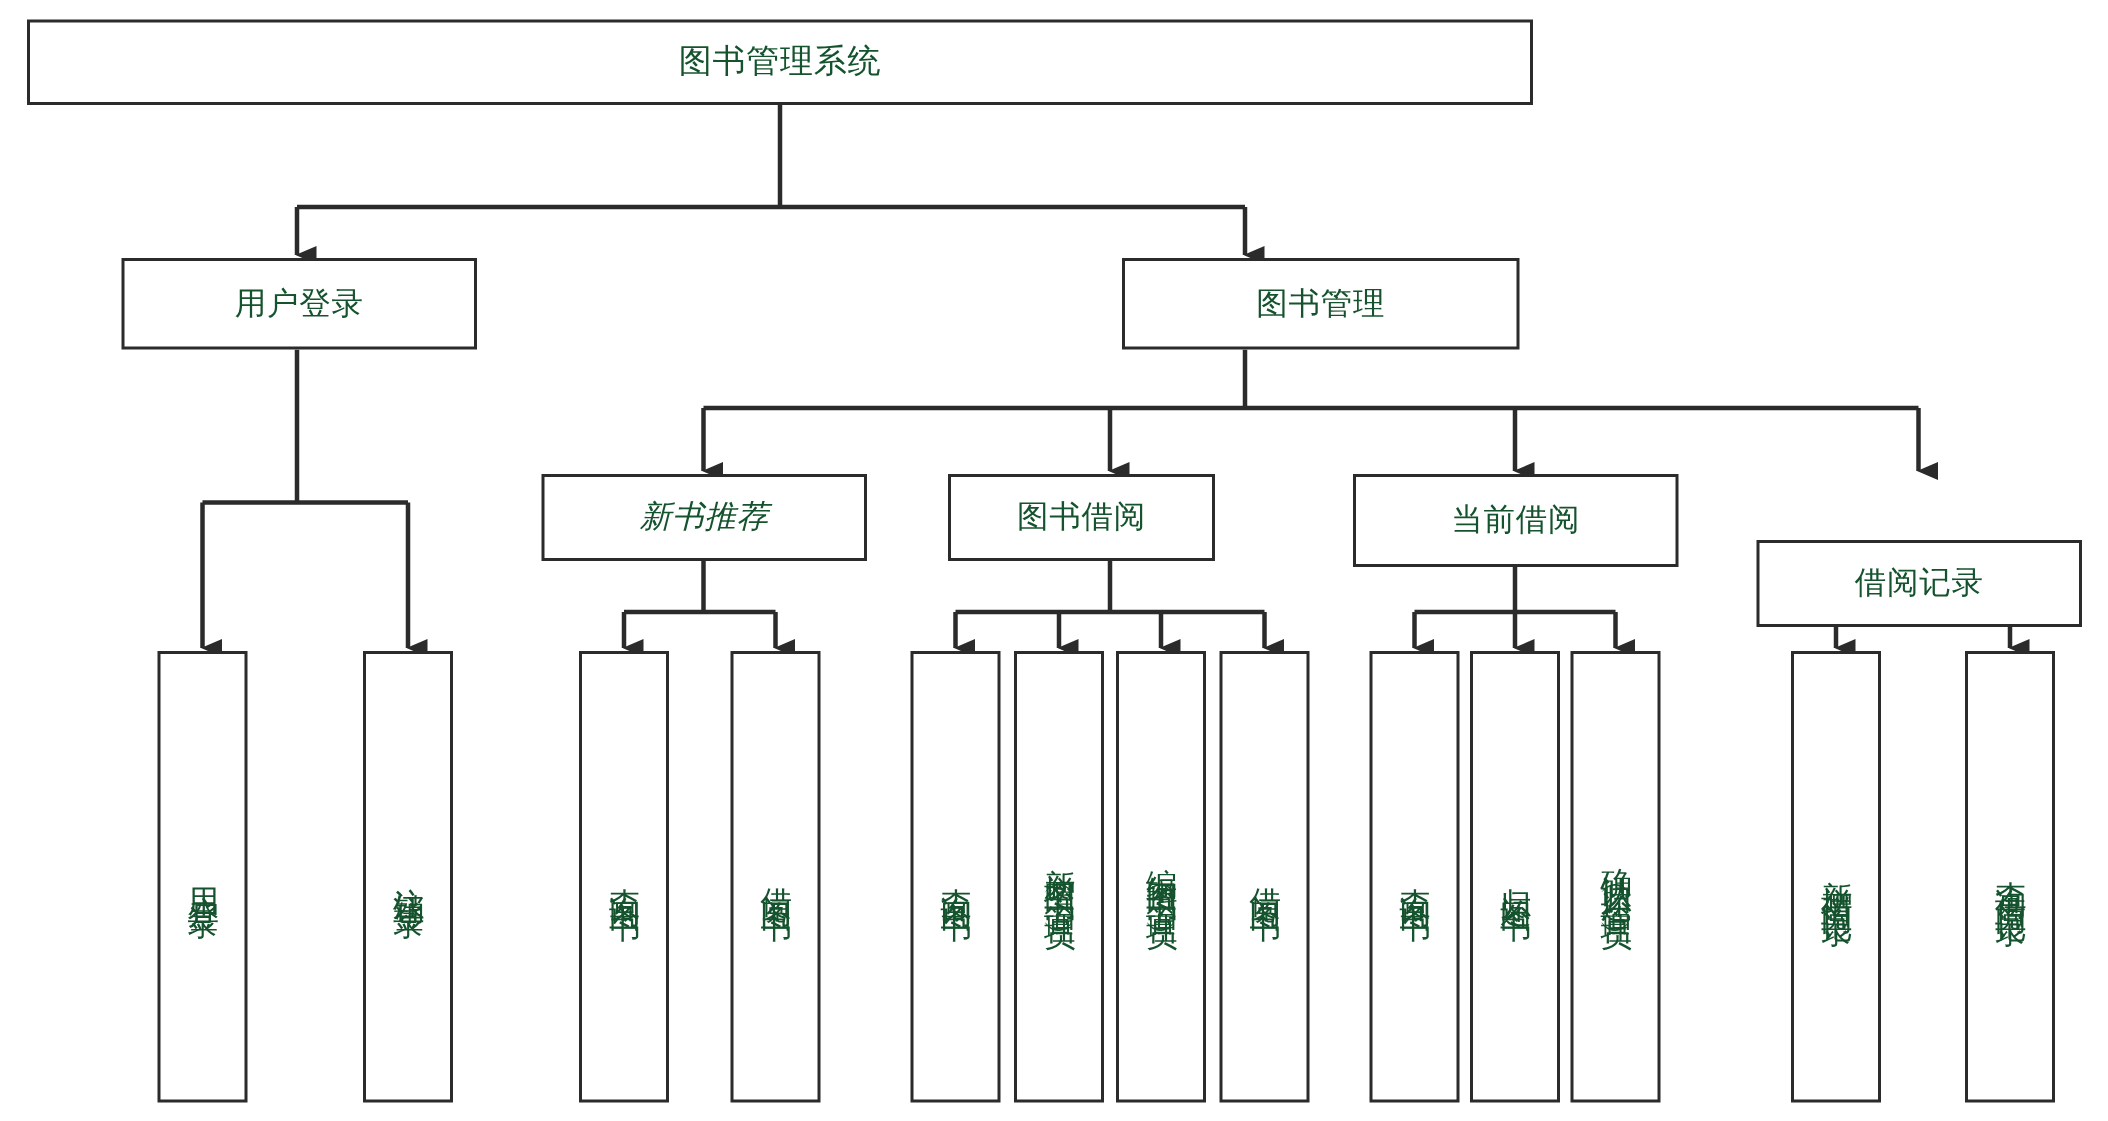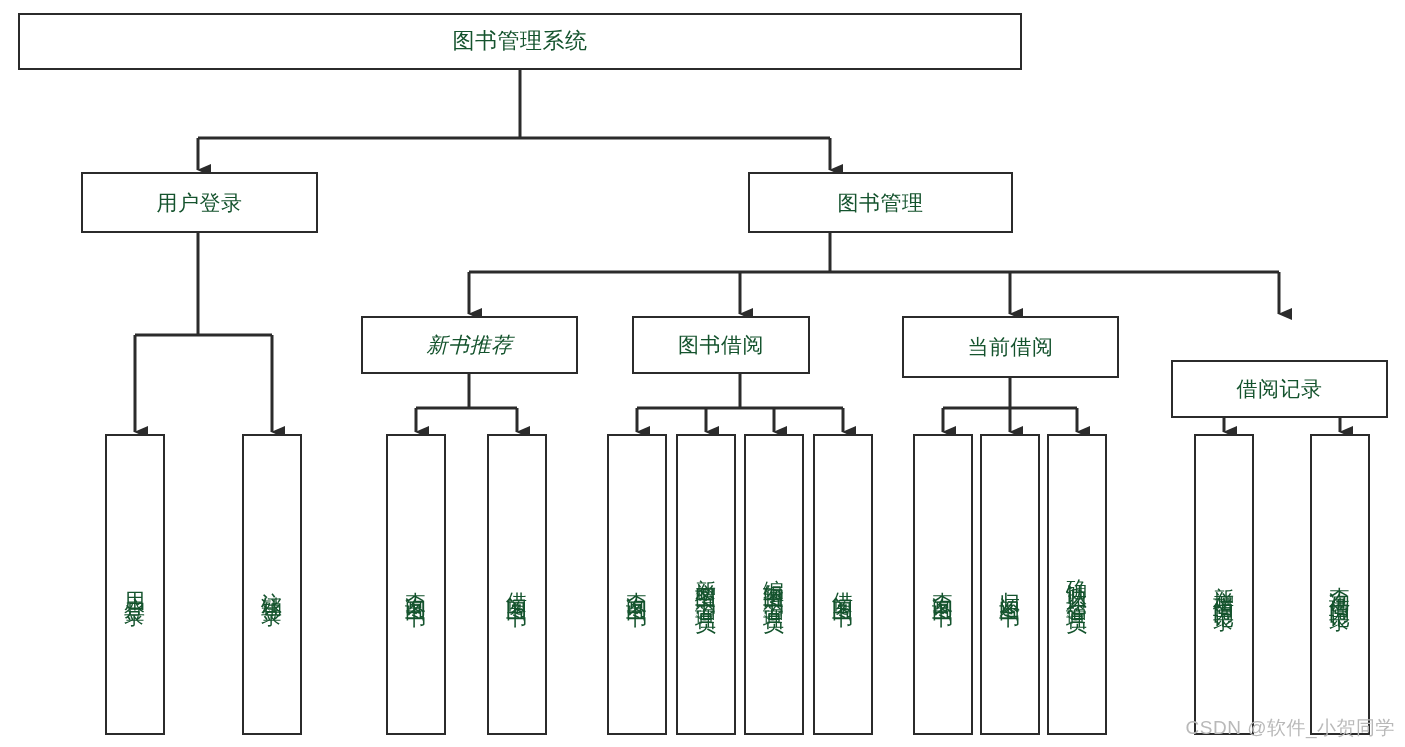--- a/index.html
+++ b/index.html
@@ -183,7 +183,6 @@
     <span class="lbl">查询借阅记录</span>
   </div>
 
-  <div class="watermark">CSDN @软件_小贺同学</div>
 </div>
 
 </body></html>

